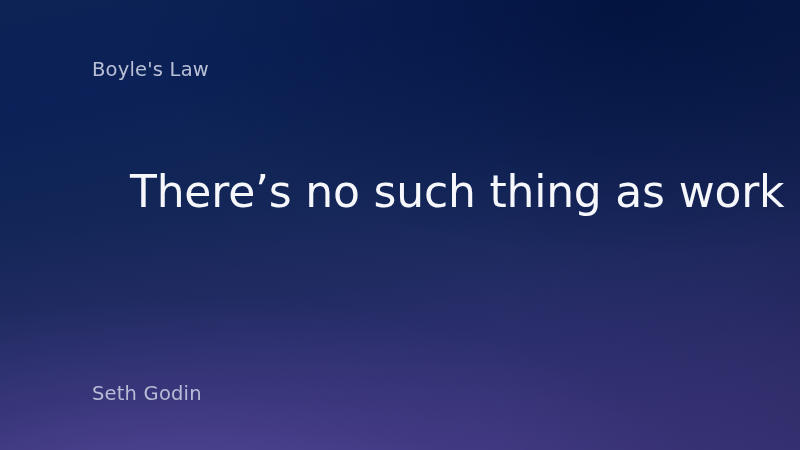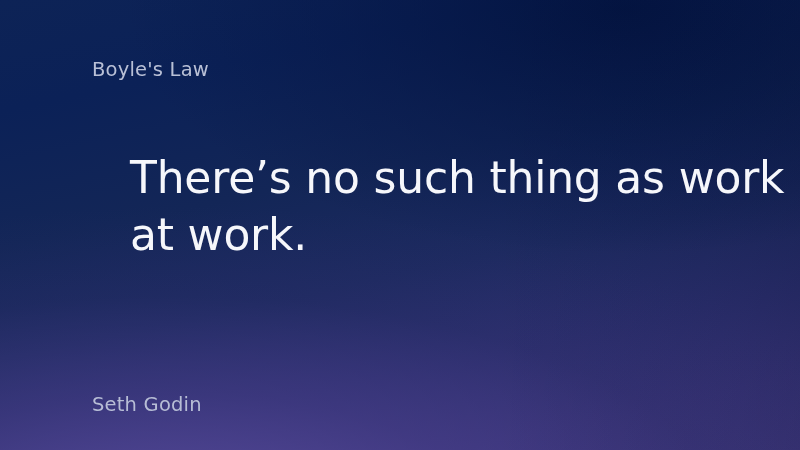--- a/index.html
+++ b/index.html
@@ -76,7 +76,7 @@
   #quote-text {
     position: absolute;
     left: 74px;
-    top: 97px;
+    top: 111px;
     width: 660px;
     font-size: 44px;
     font-weight: 400;

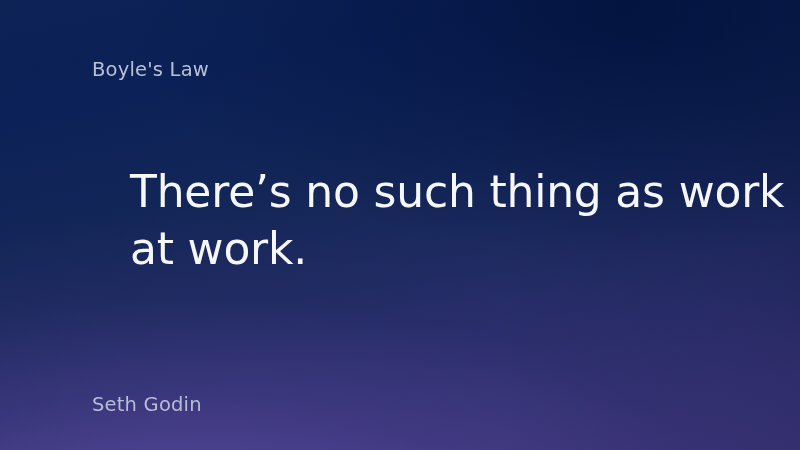--- a/index.html
+++ b/index.html
@@ -113,7 +113,6 @@
 
     <blockquote id="quote-text">
       <span class="ln">There’s no such thing as work</span>
-      <span class="ln">at work.</span>
     </blockquote>
 
     <div id="attribution">Seth Godin</div>

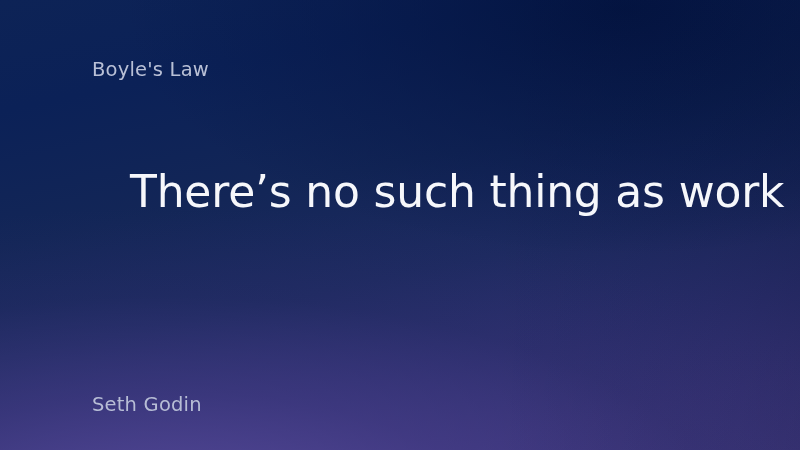--- a/index.html
+++ b/index.html
@@ -93,7 +93,7 @@
   #attribution {
     position: absolute;
     left: 76px;
-    top: 377px;
+    top: 366px;
     font-size: 19.5px;
     font-weight: 400;
     letter-spacing: 0.2px;

